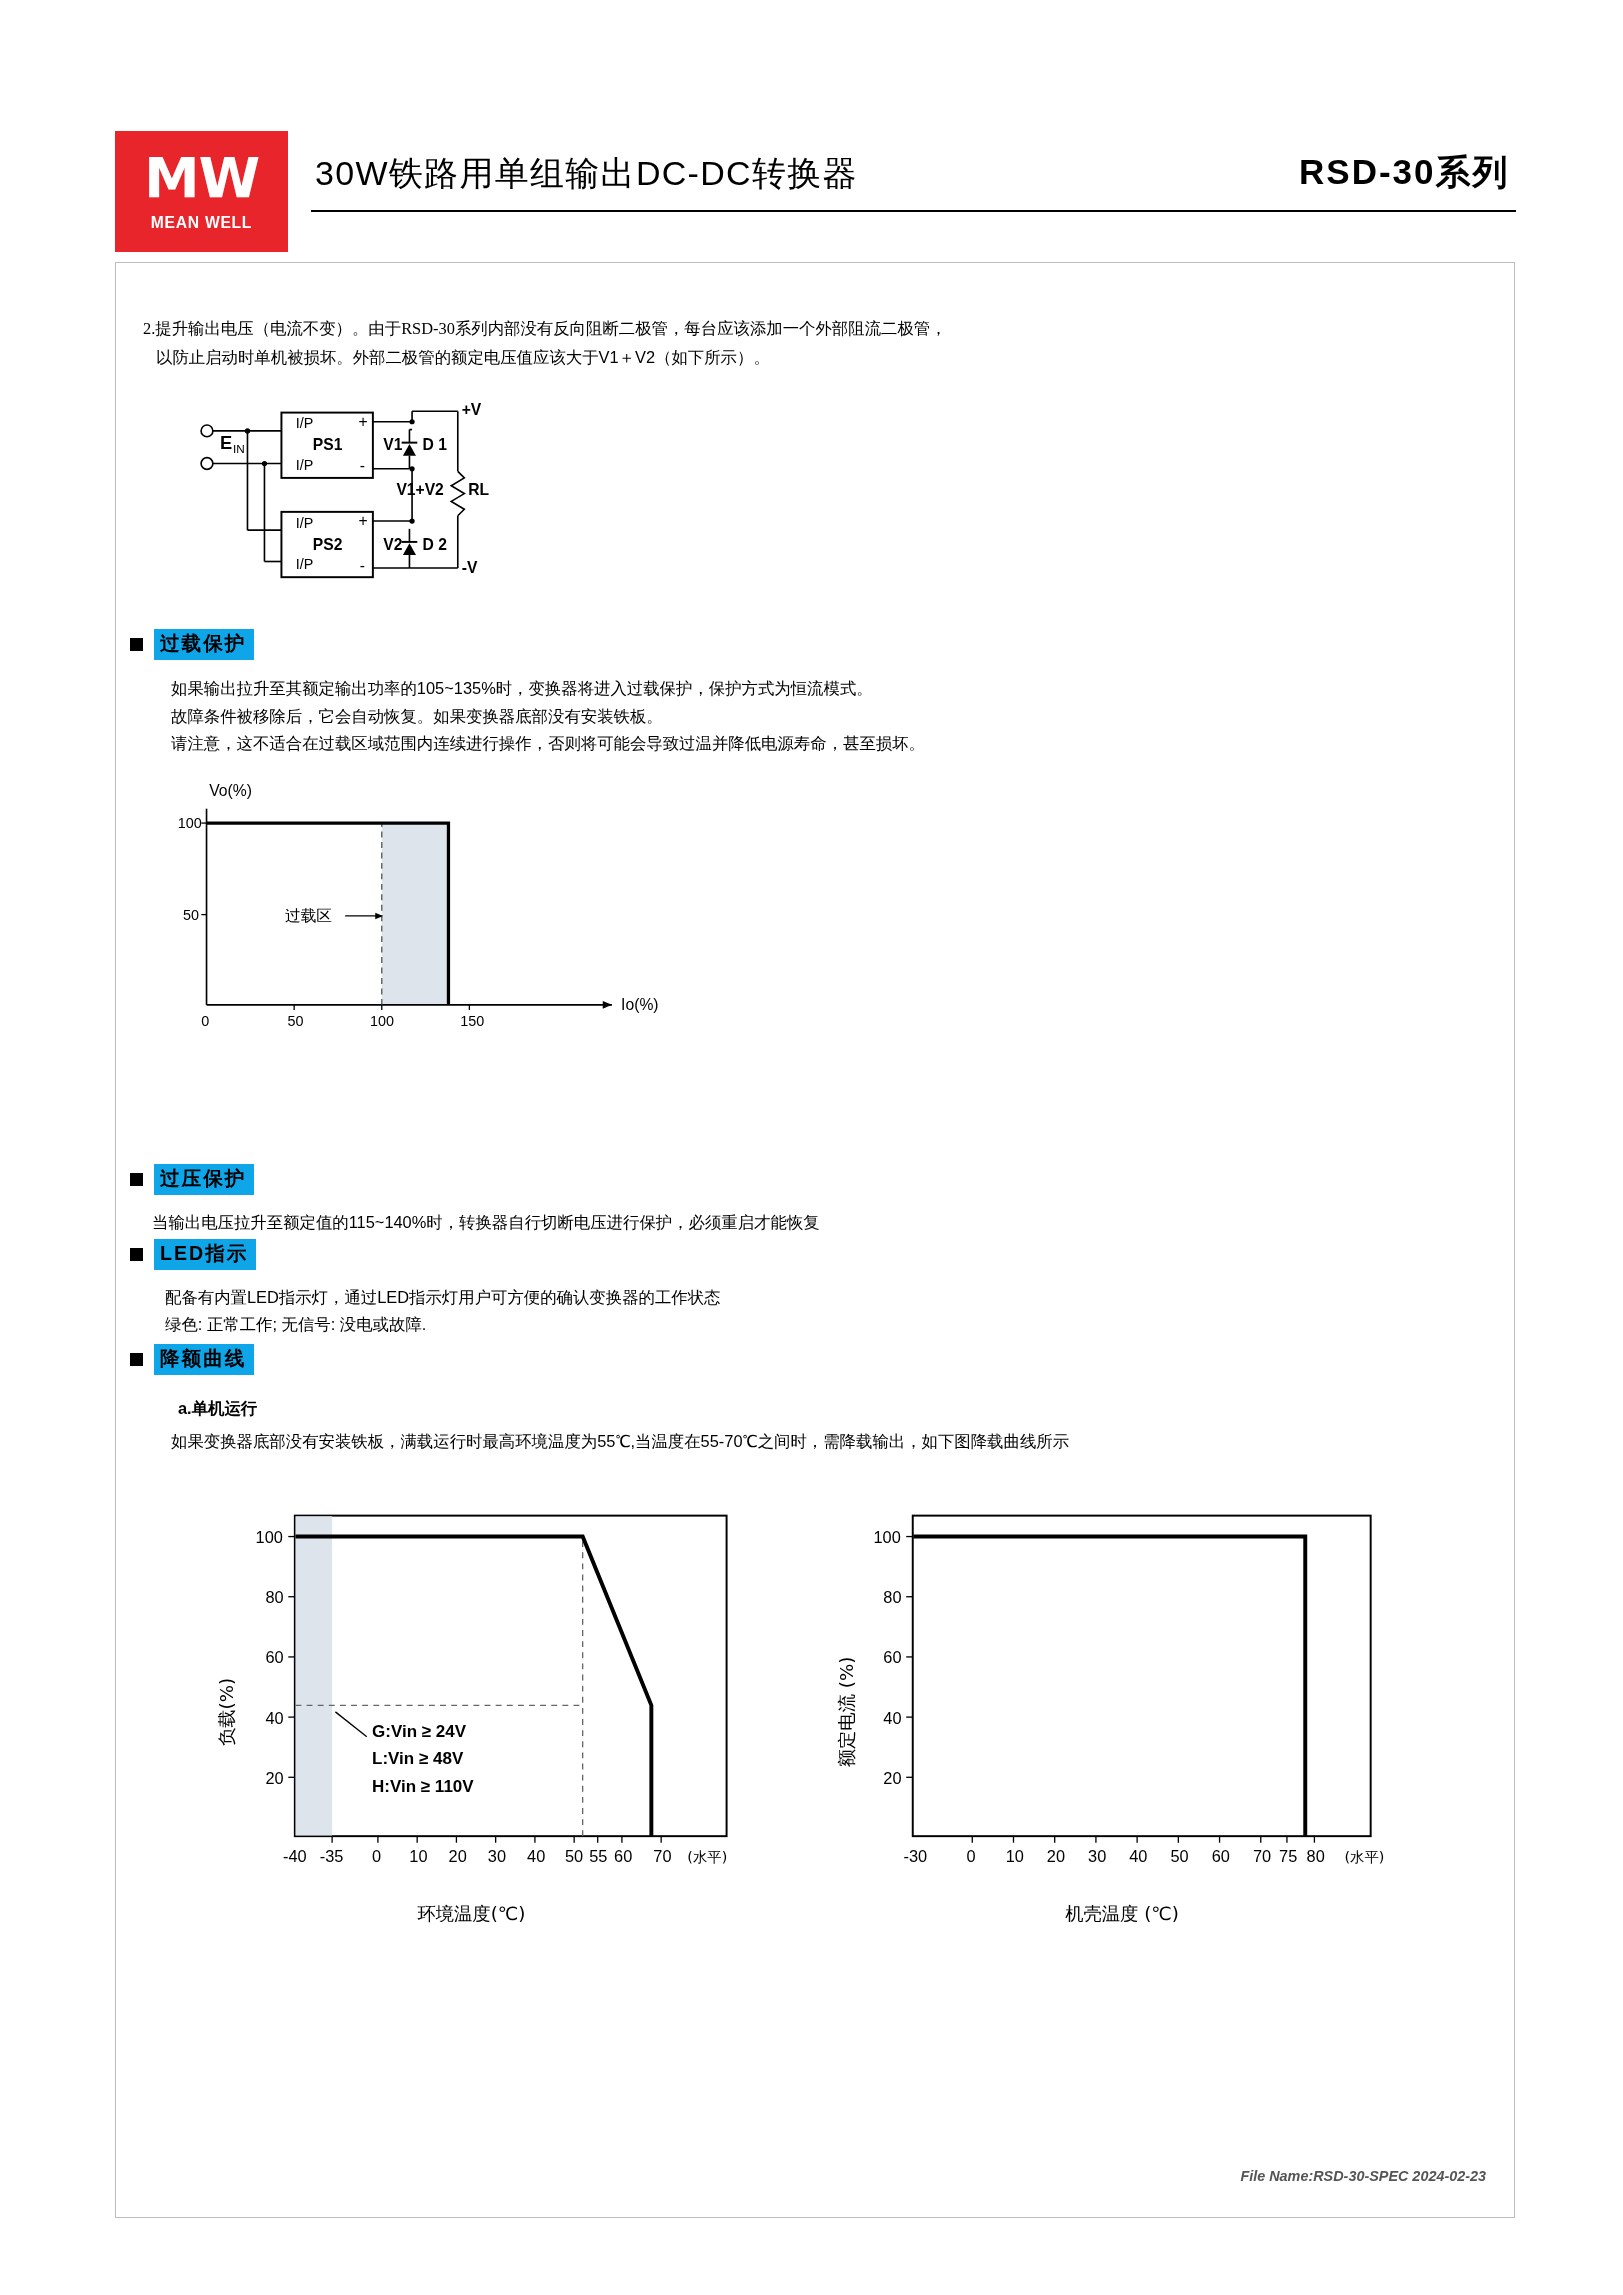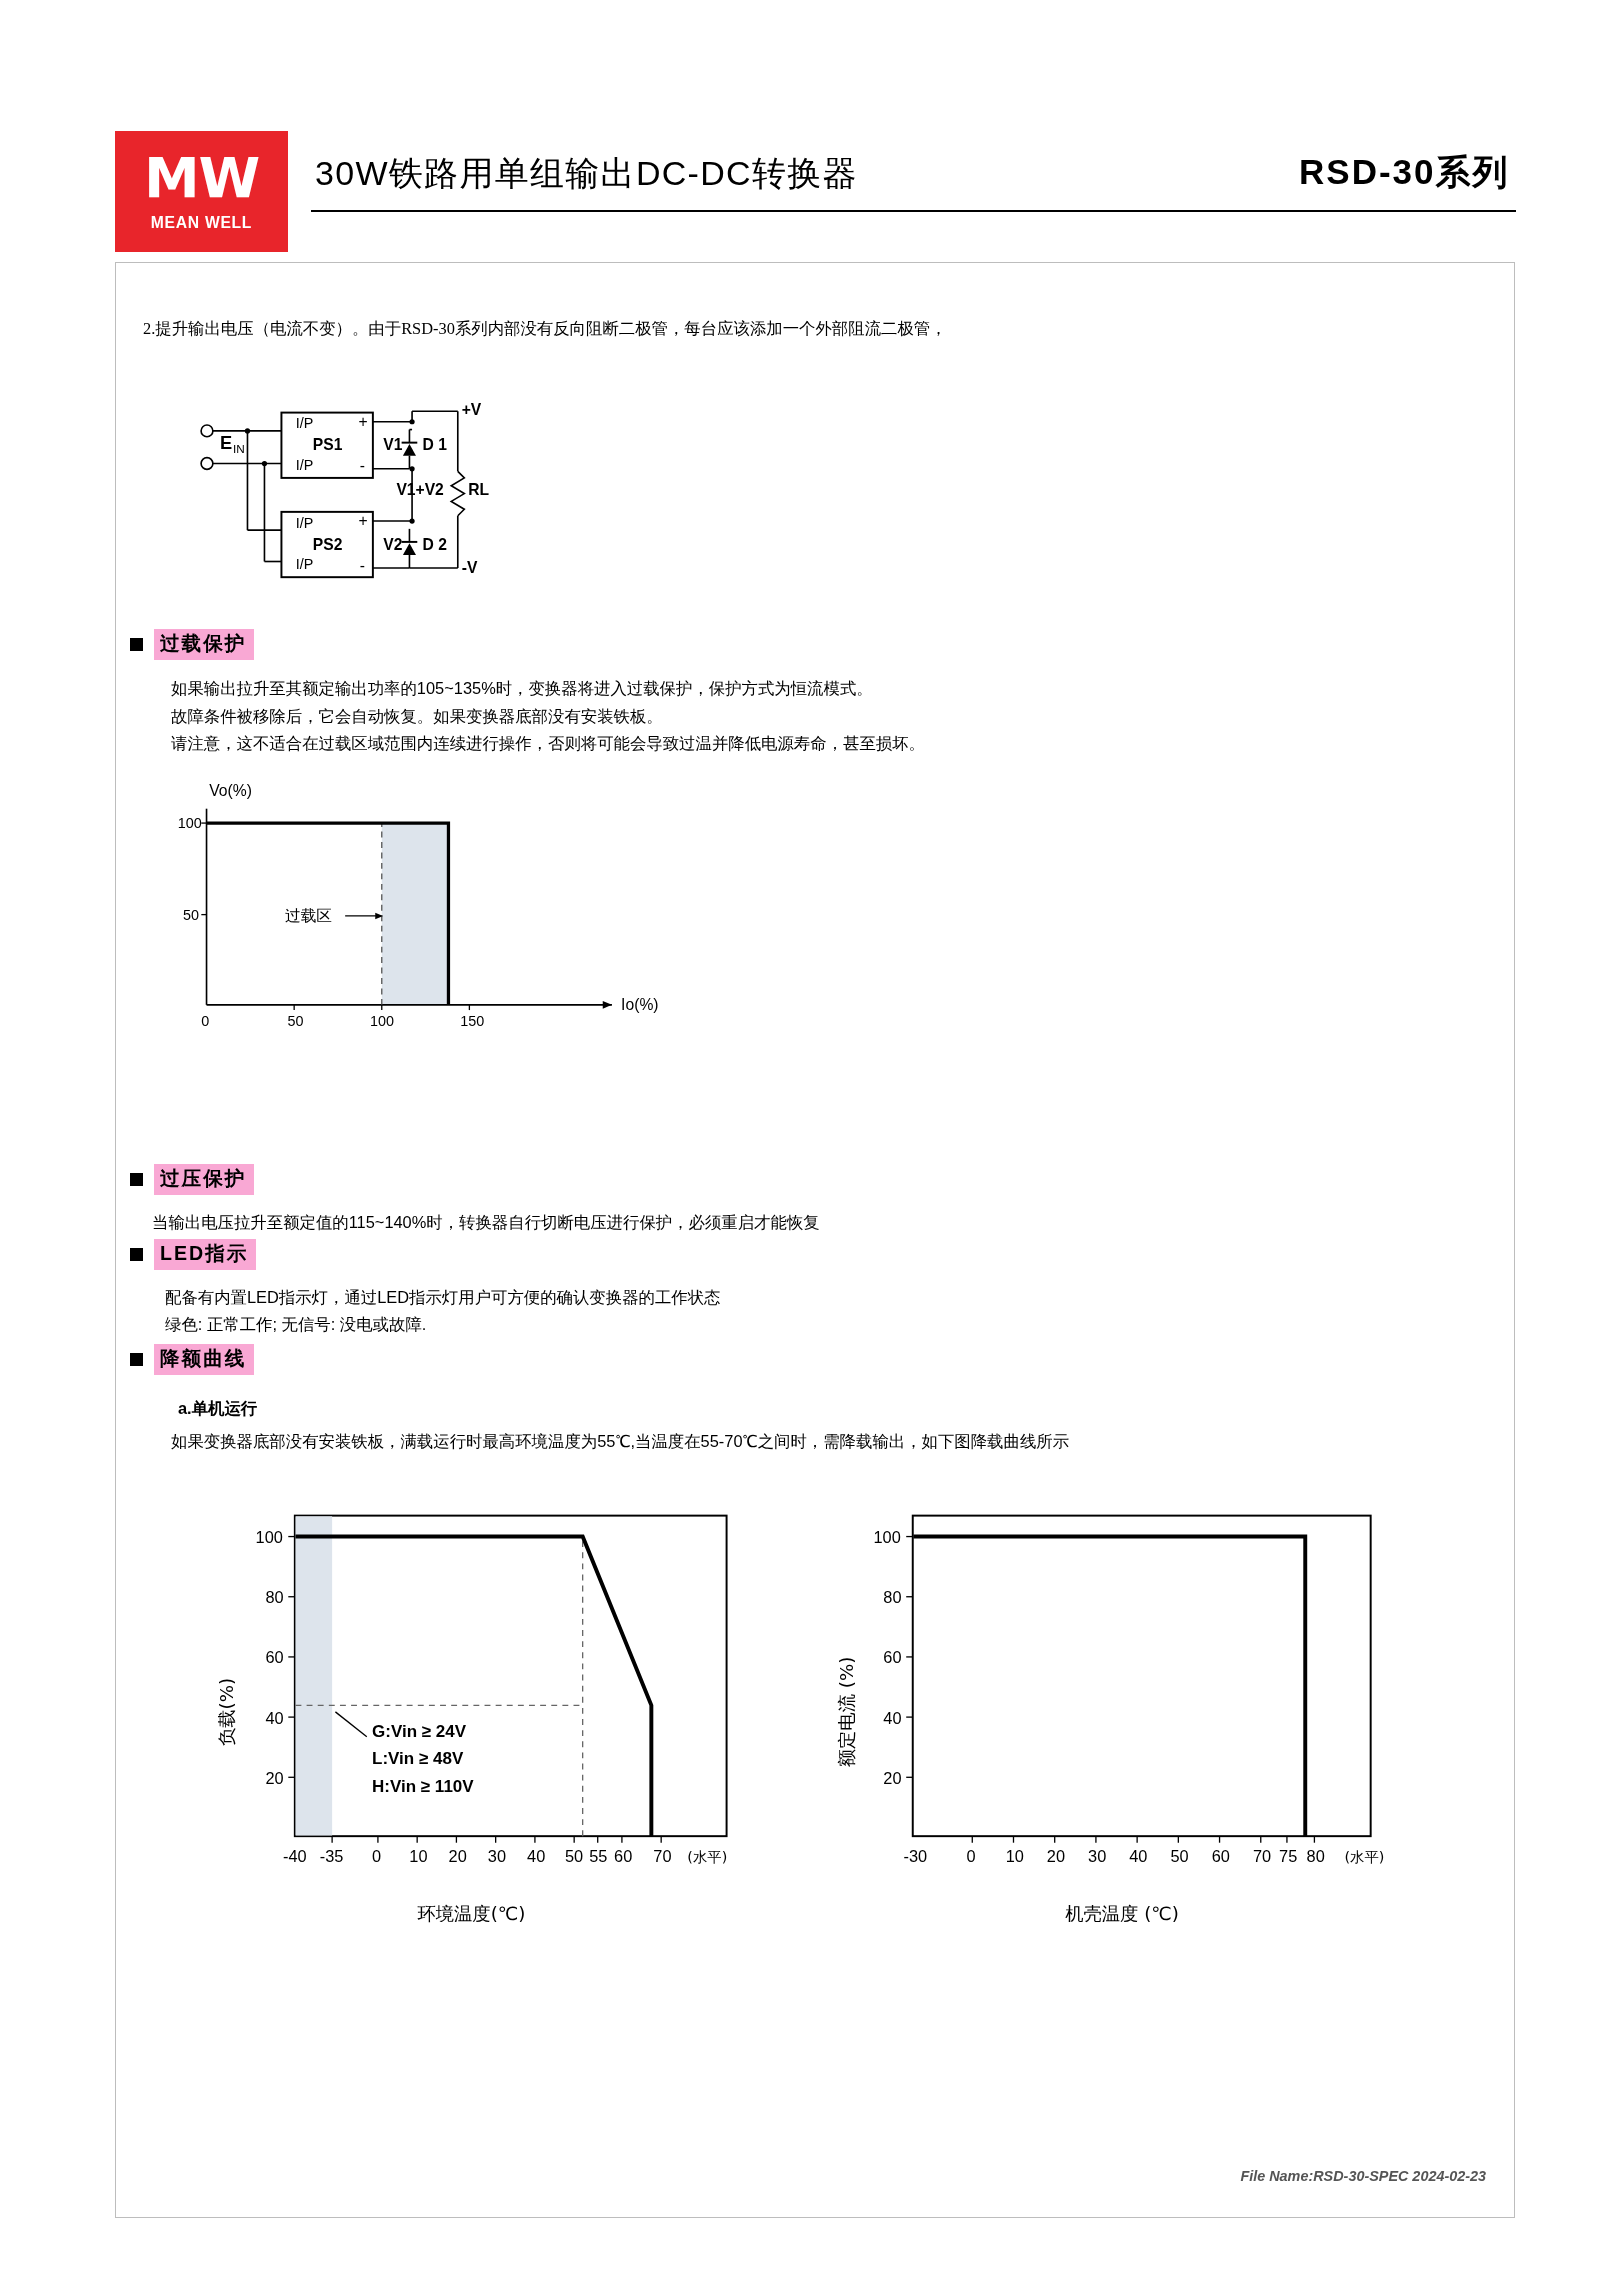--- a/index.html
+++ b/index.html
@@ -159,6 +159,7 @@
   <div class="frame"></div>
 
   <div class="txt" style="left:143px; top:314px;font-family:Liberation Serif, serif;">2.提升输出电压（电流不变）。由于RSD-30系列内部没有反向阻断二极管，每台应该添加一个外部阻流二极管，</div>
+  <div class="txt" style="left:156px; top:343px;">以防止启动时单机被损坏。外部二极管的额定电压值应该大于V1＋V2（如下所示）。</div>
 
   <div class="circuit">
     <svg width="406" height="209" viewBox="0 0 620 320">

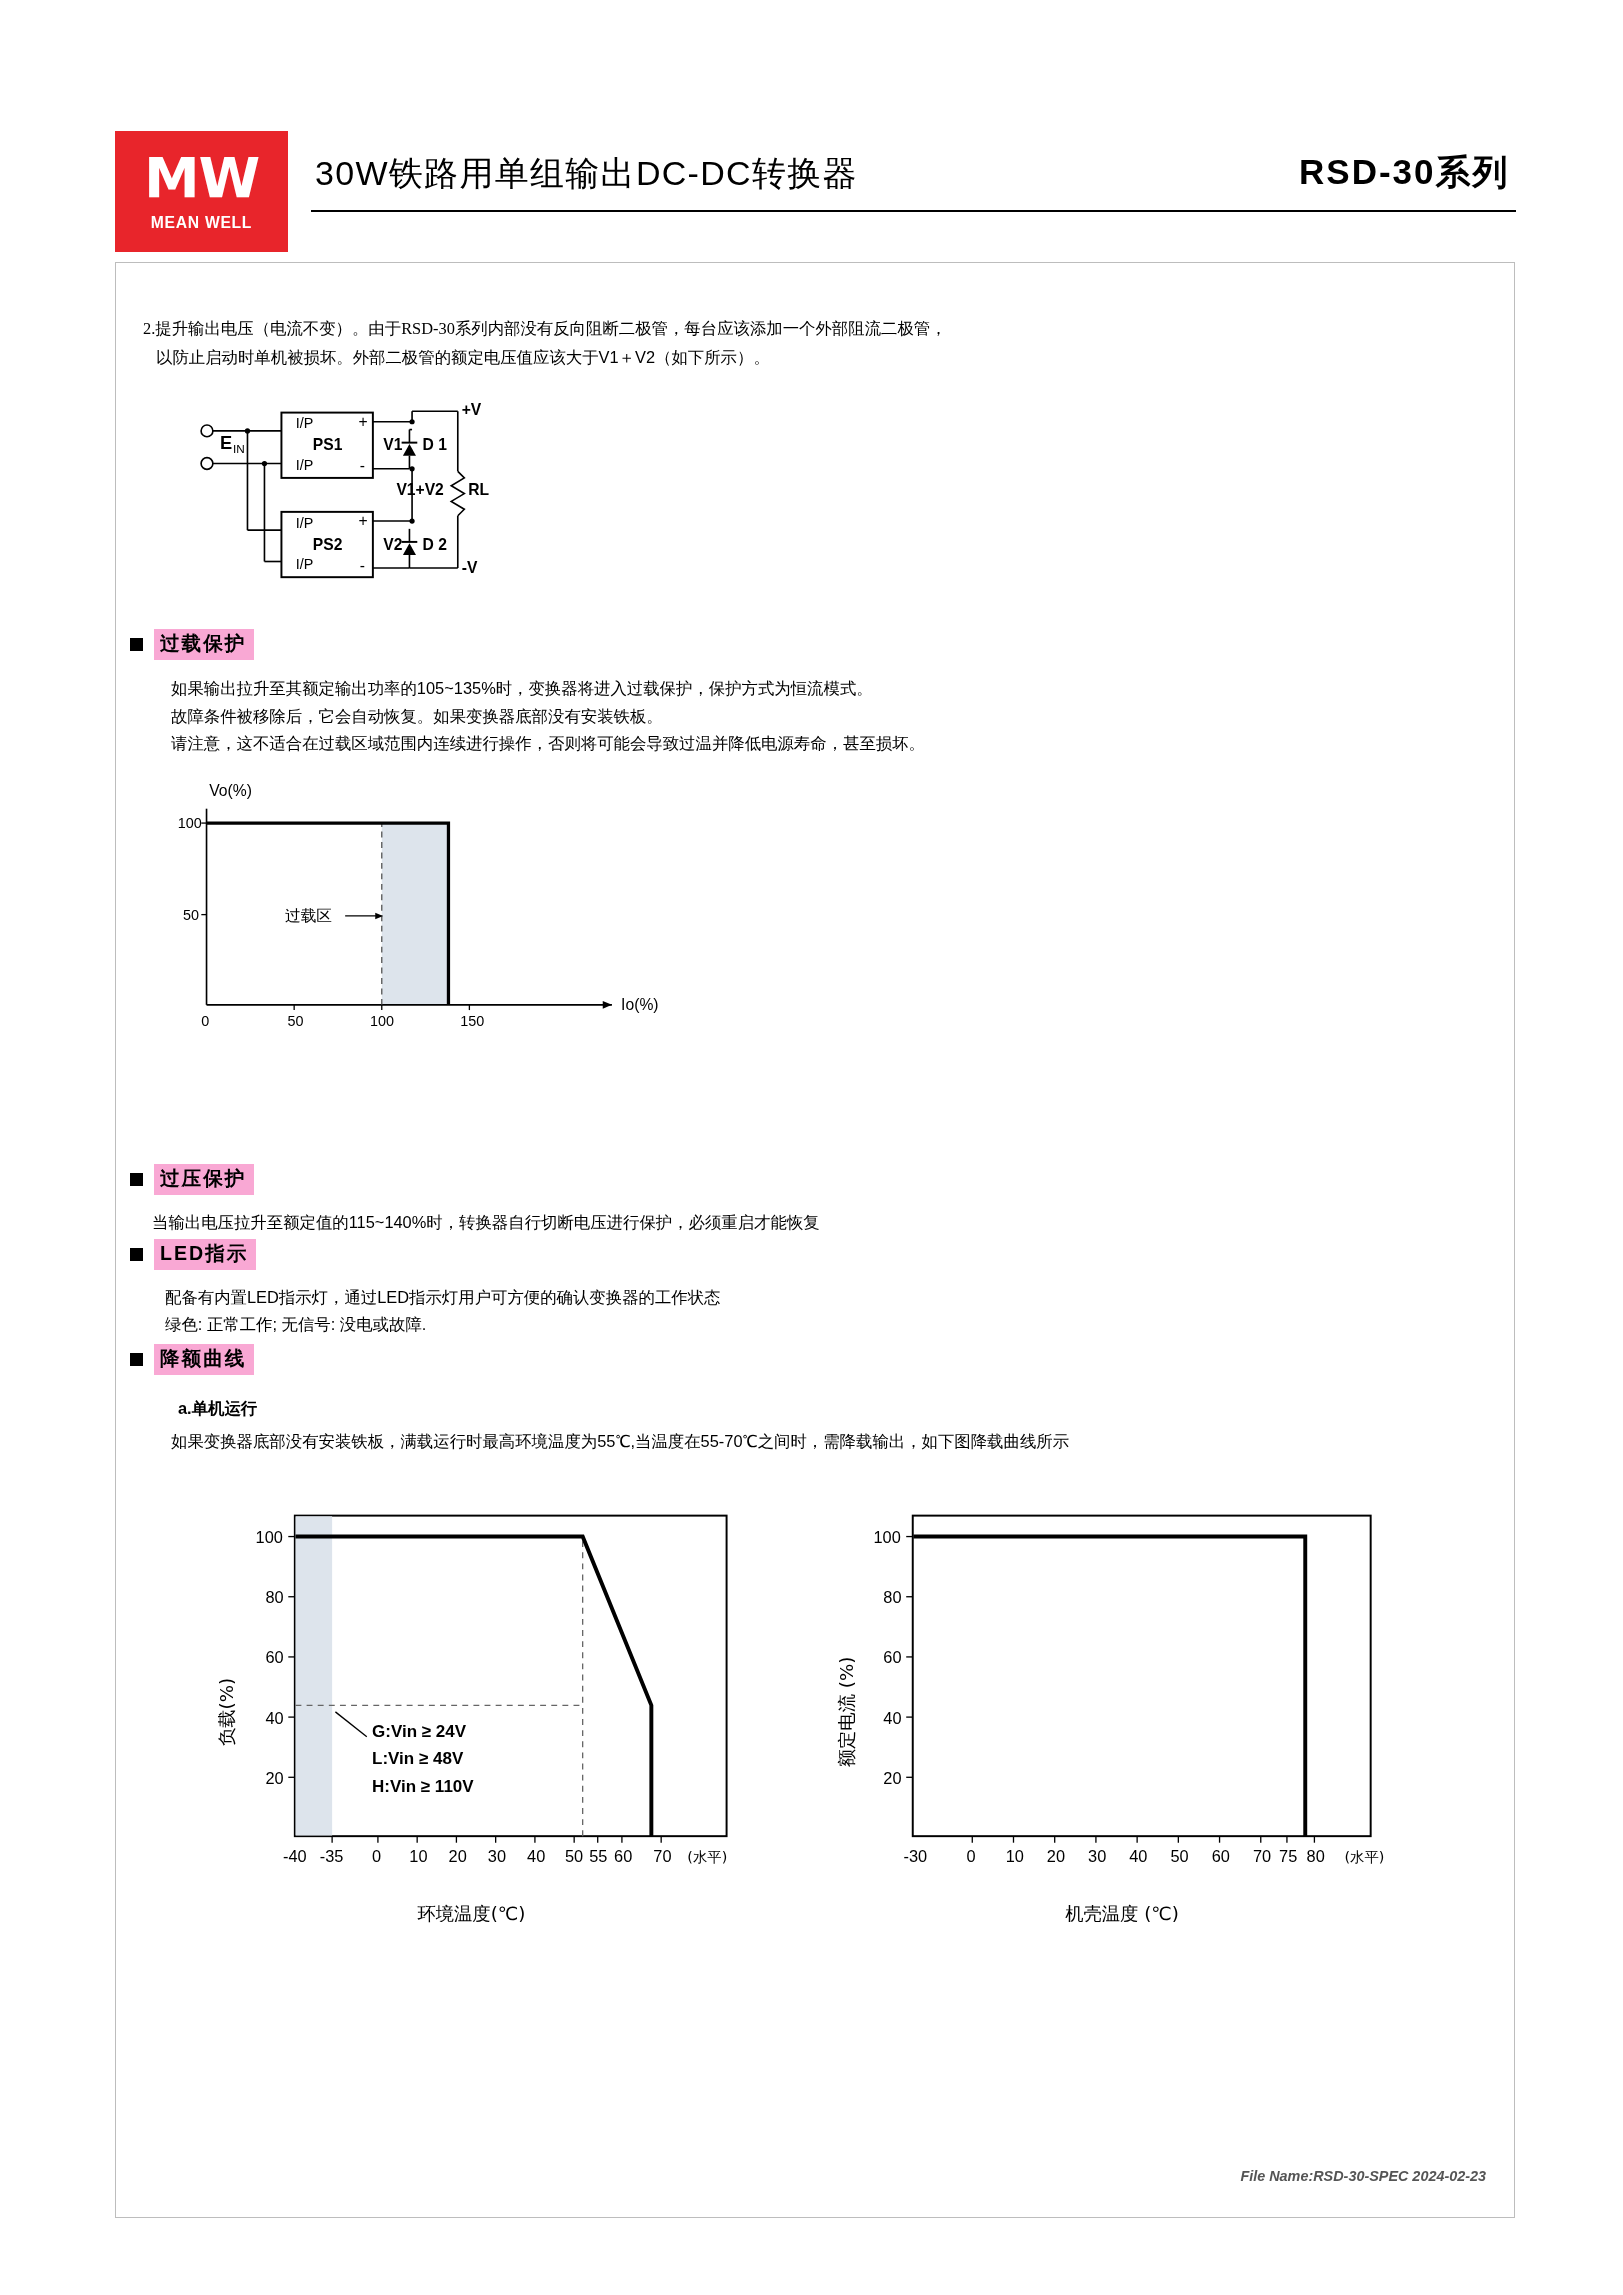--- a/index.html
+++ b/index.html
@@ -110,7 +110,7 @@
     margin-right: 10.5px;
   }
   .sect .lbl {
-    background: #f9a8d4;
+    background: #0ea5e9;
     font-size: 19.6px;
     font-weight: 700;
     letter-spacing: 2px;

